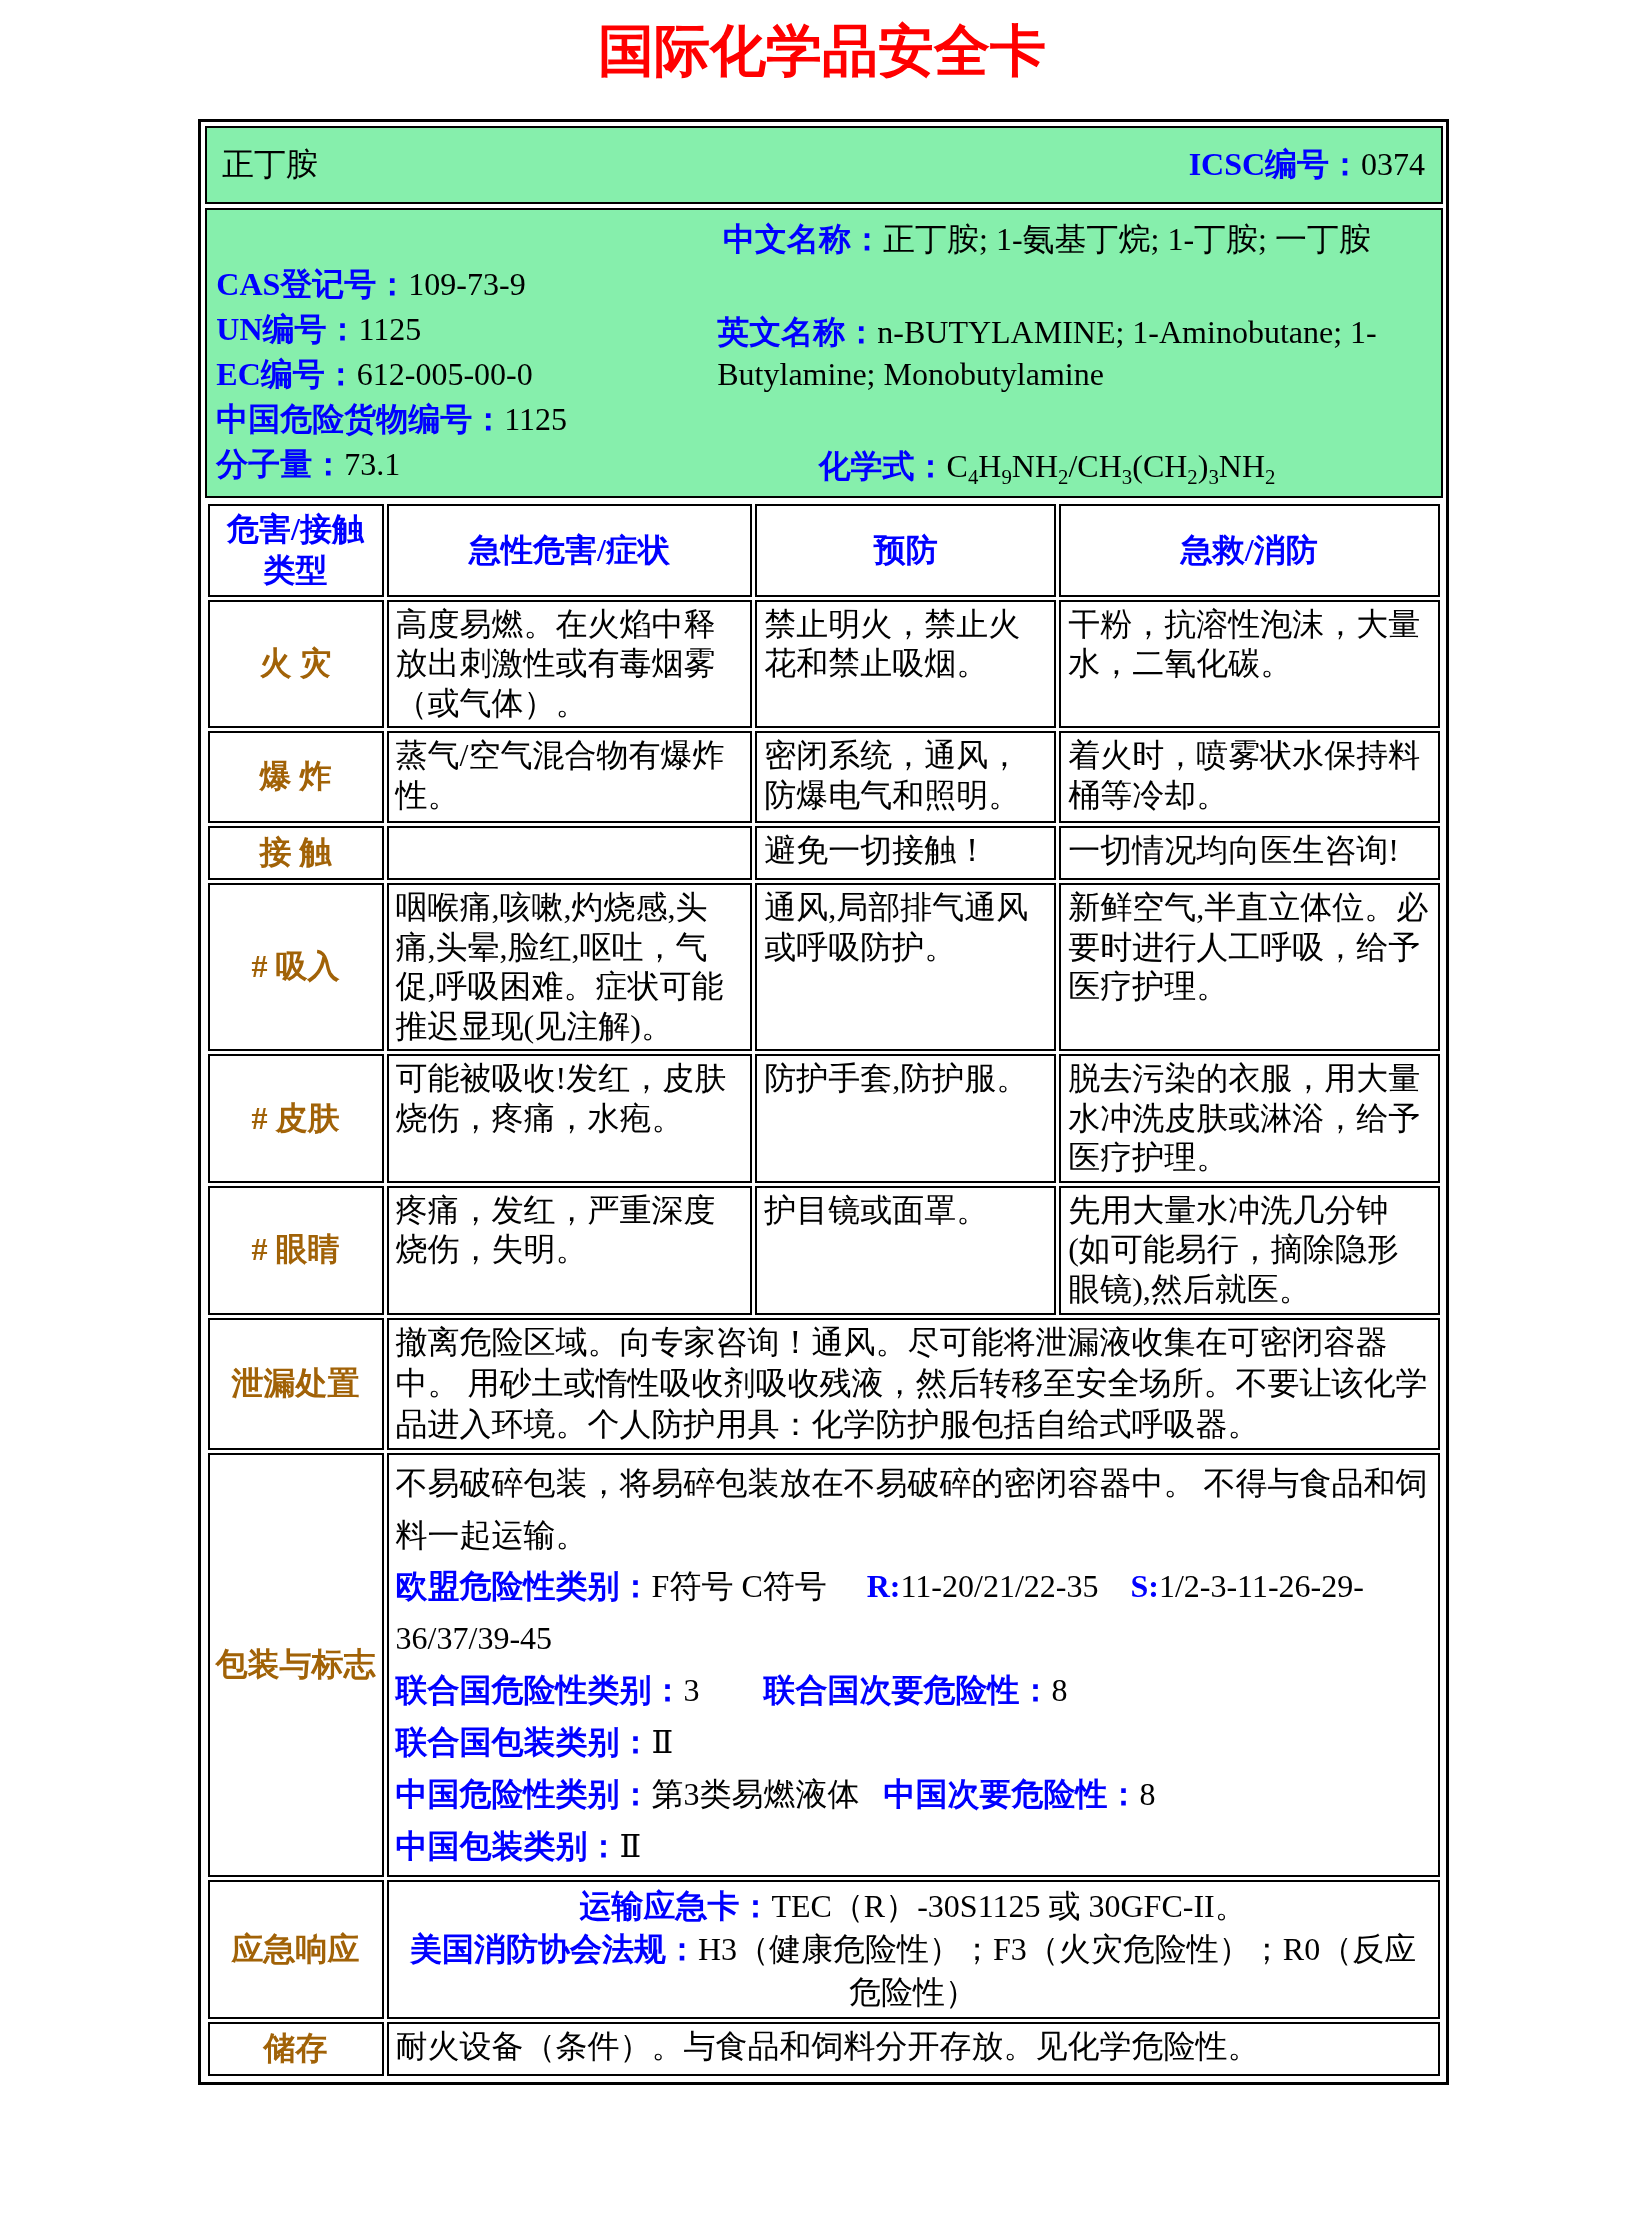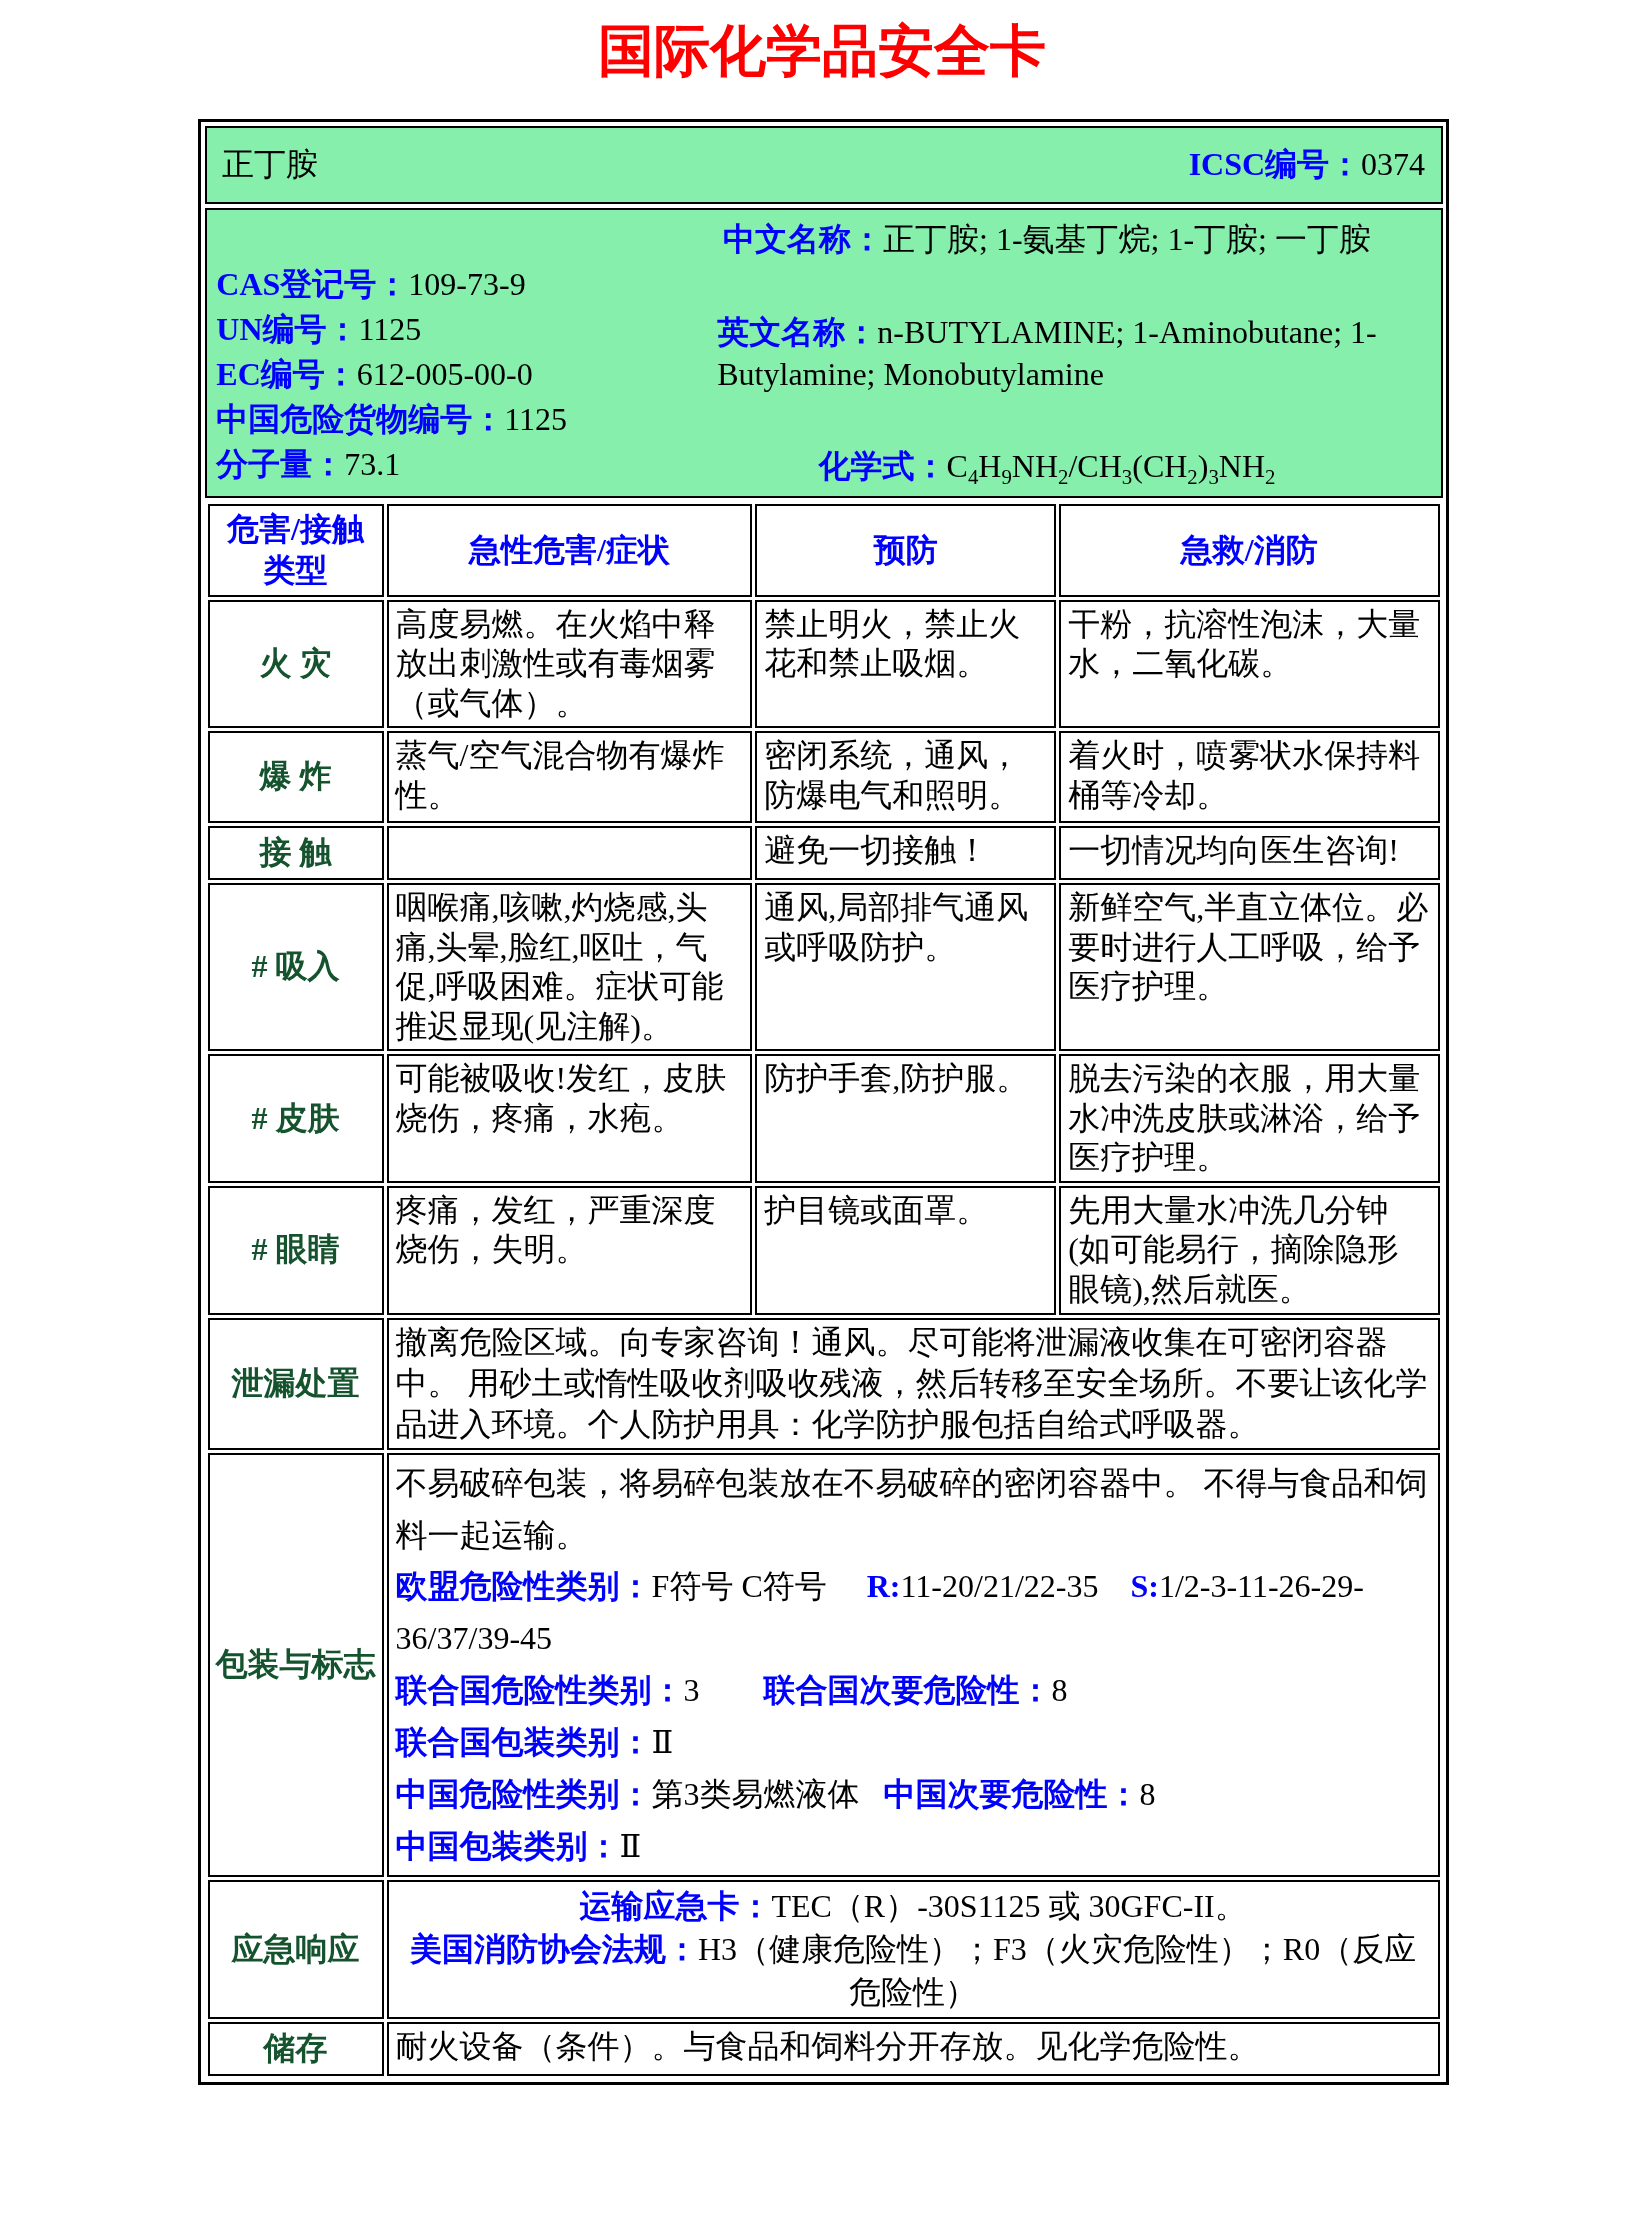--- a/index.html
+++ b/index.html
@@ -42,7 +42,7 @@
     color: #0000ff; font-weight: bold; text-align: center; vertical-align: middle;
     height: 89px; line-height: 1.3; white-space: pre-line; padding: 2.8px;
   }
-  td.label { color: #14532d; font-weight: bold; text-align: center; vertical-align: middle; padding: 2.8px; }
+  td.label { color: #a16207; font-weight: bold; text-align: center; vertical-align: middle; padding: 2.8px; }
   td.content { padding: 2.8px 7px; line-height: 1.24; vertical-align: top; text-align: left; }
   .rline { white-space: pre-wrap; }
   col.c1 { width: 14.4%; } col.c2 { width: 29.9%; } col.c3 { width: 24.6%; } col.c4 { width: 31.1%; }

